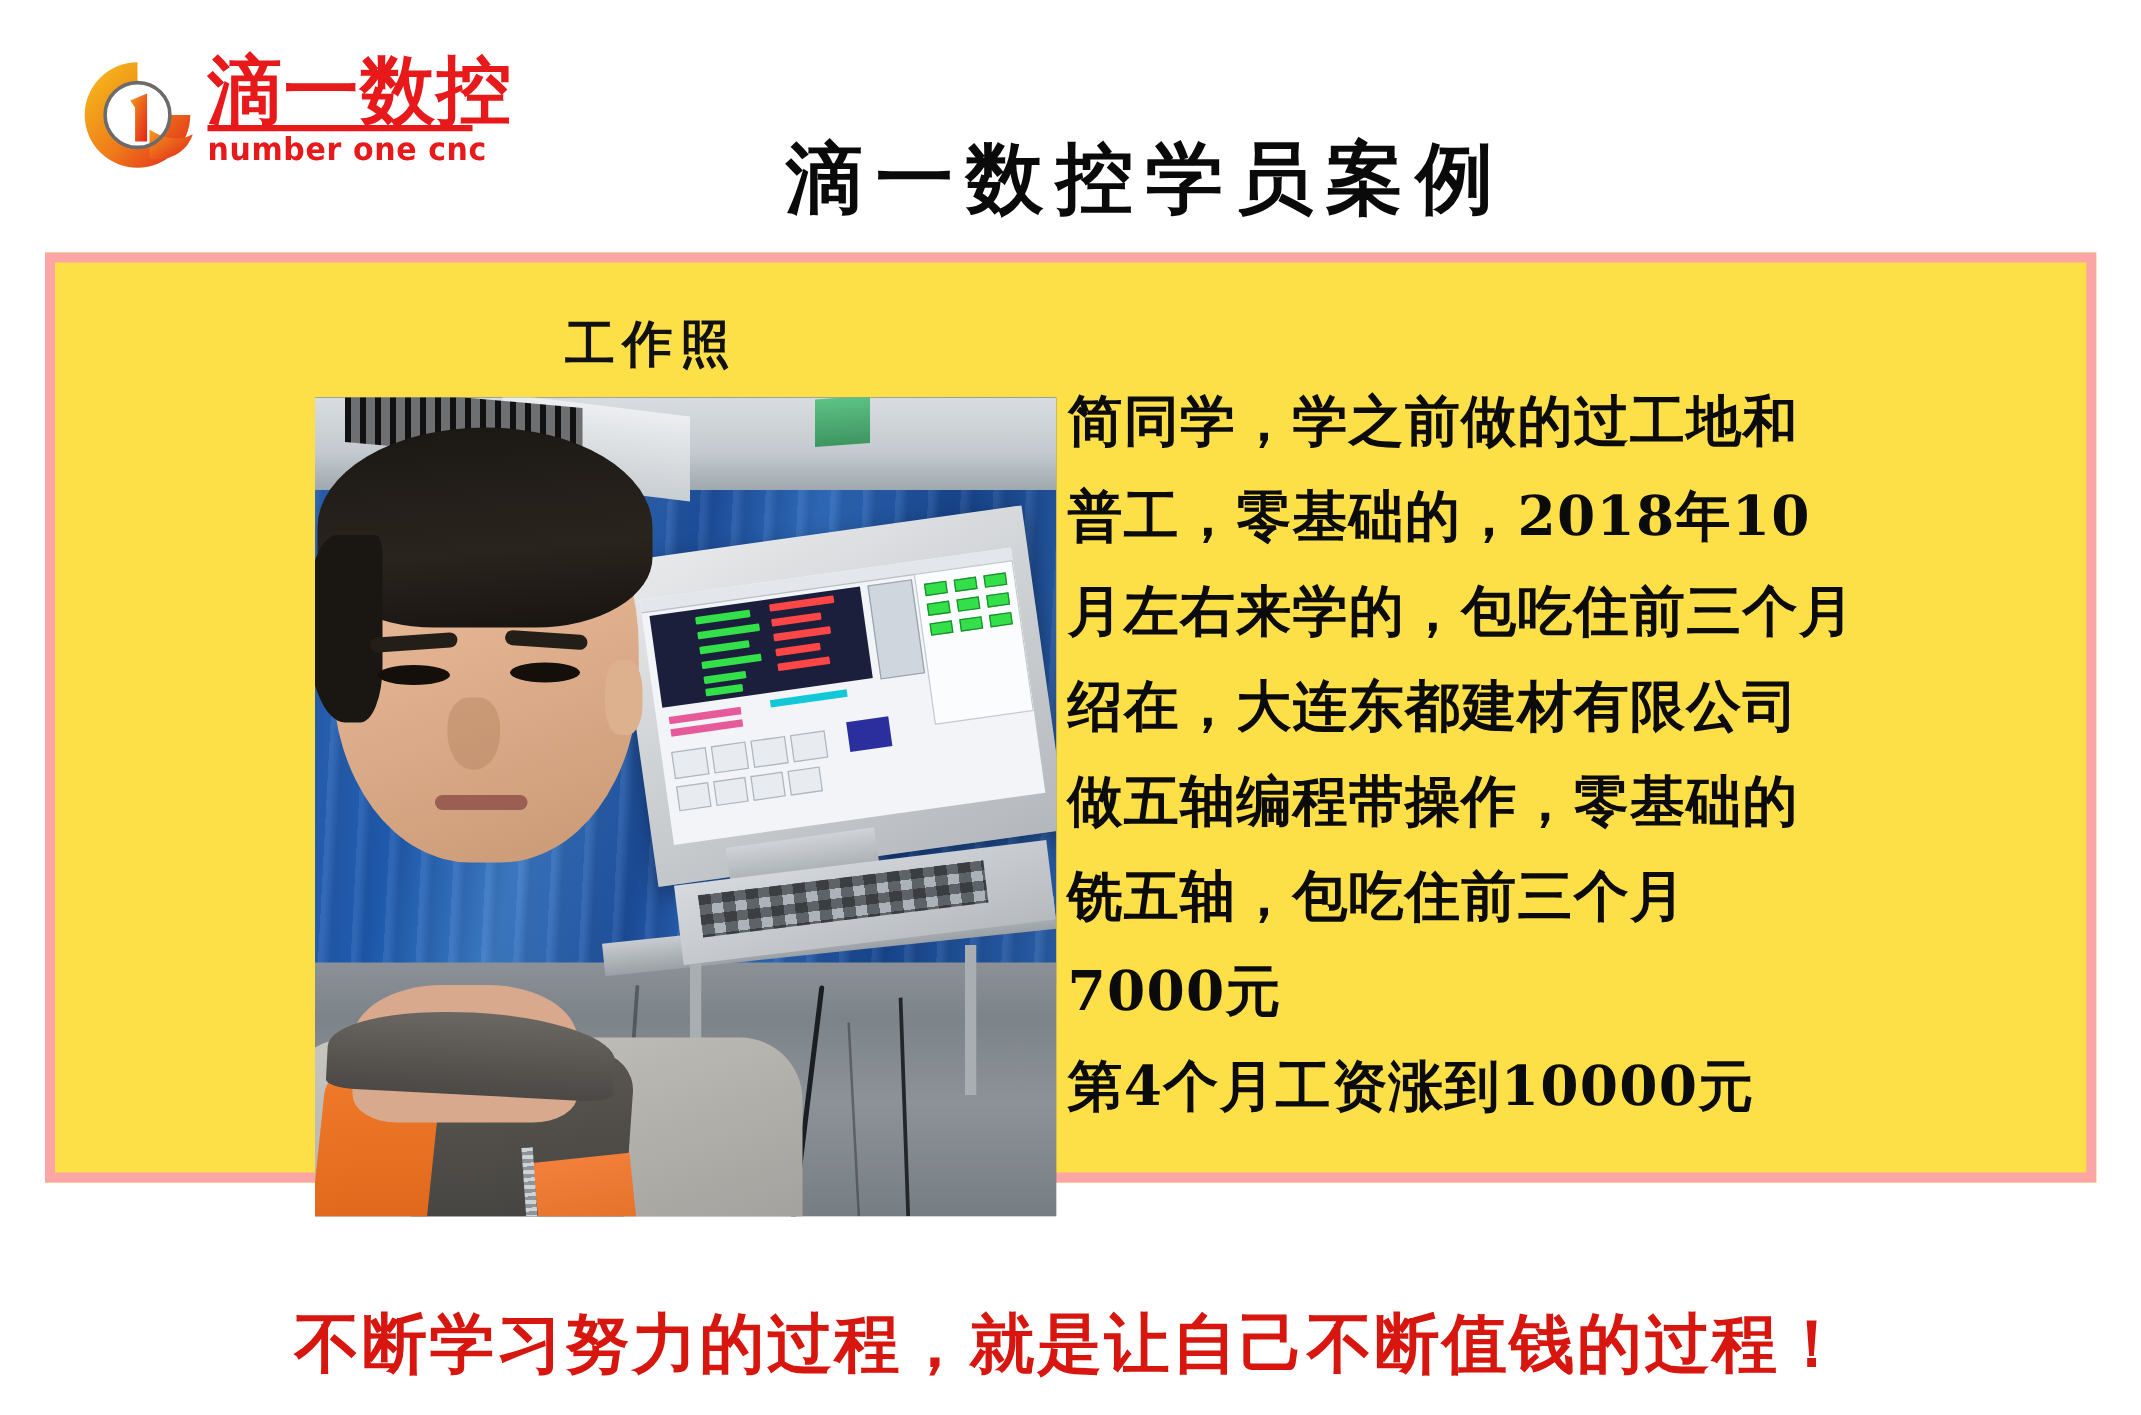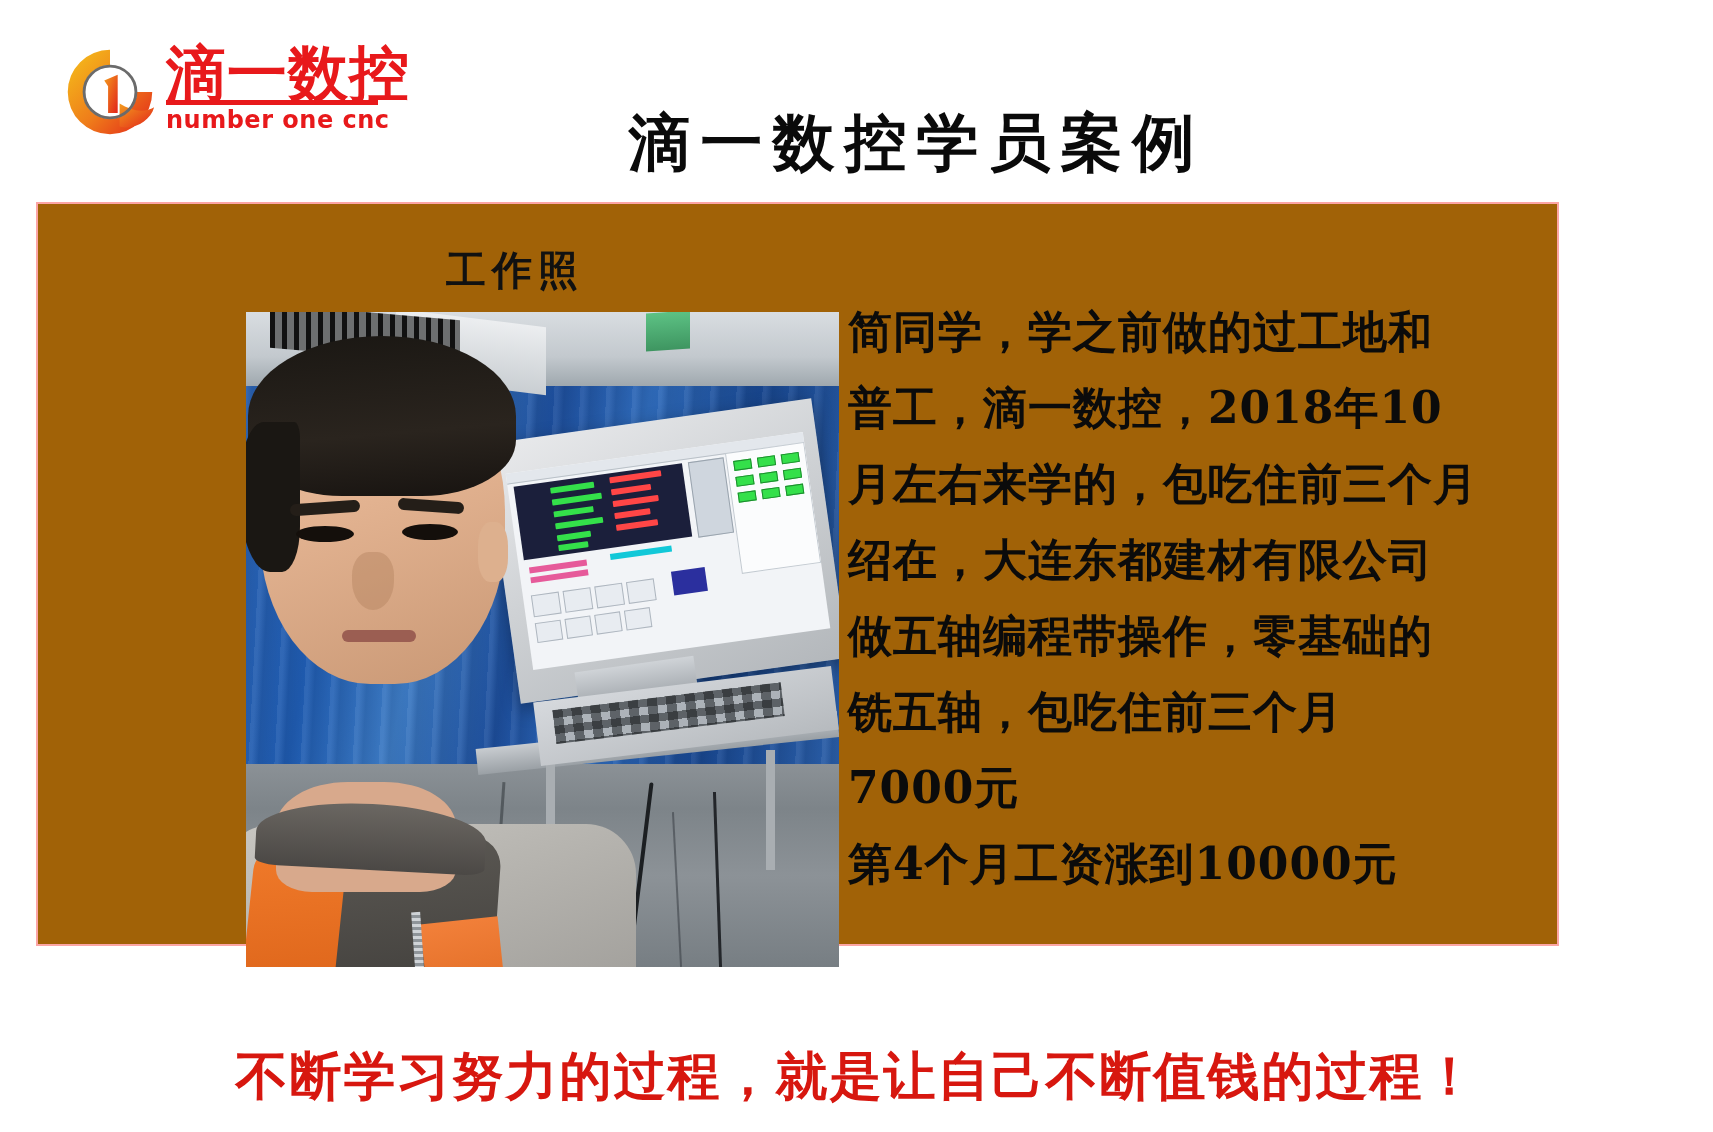--- a/index.html
+++ b/index.html
@@ -92,10 +92,10 @@
     position: absolute;
     left: 36px;
     top: 202px;
-    width: 1523px;
+    width: 1641px;
     height: 744px;
-    border: 2px solid #fca5a5;
-    background: #a16207;
+    border: 8px solid #fca5a5;
+    background: #fde047;
     box-sizing: border-box;
   }
 

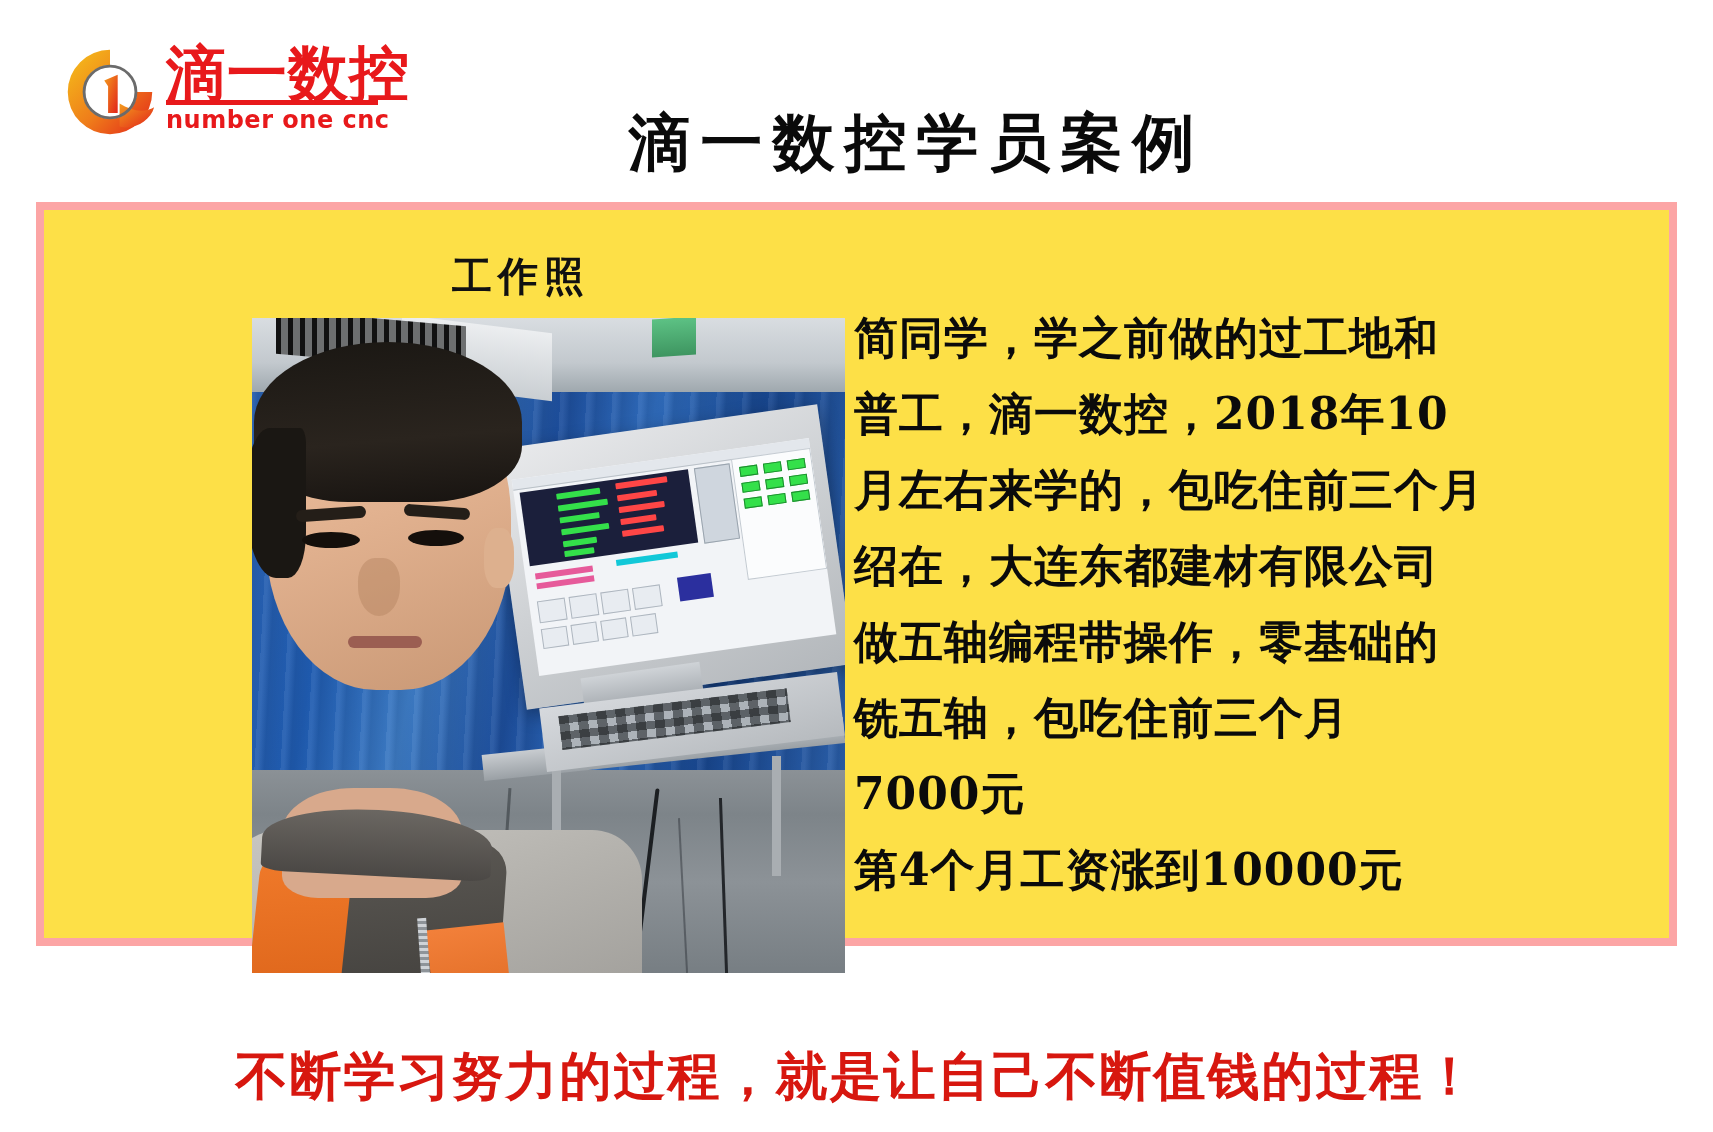--- a/index.html
+++ b/index.html
@@ -491,7 +491,7 @@
 
   <div class="story">
     <div class="story-line">简同学，学之前做的过工地和</div>
-    <div class="story-line">普工，滴一数控，2018年10</div>
+    <div class="story-line">普工，零基础的，2018年10</div>
     <div class="story-line">月左右来学的，包吃住前三个月</div>
     <div class="story-line">绍在，大连东都建材有限公司</div>
     <div class="story-line">做五轴编程带操作，零基础的</div>

